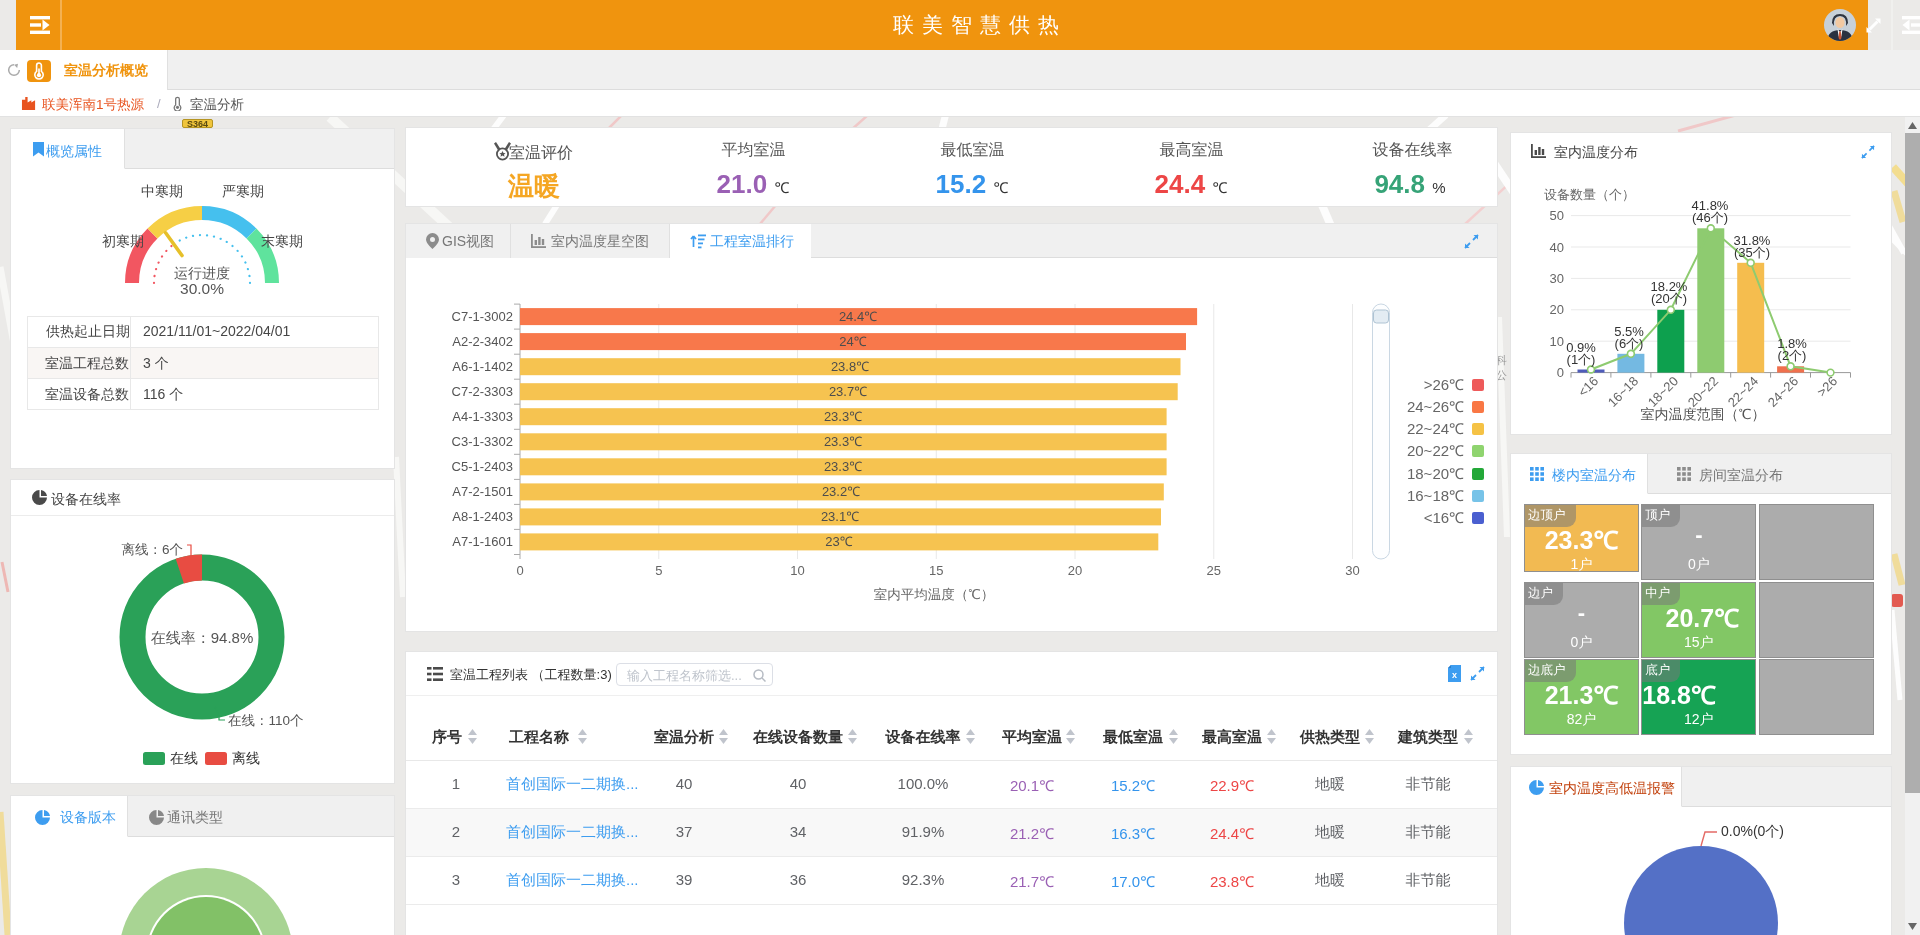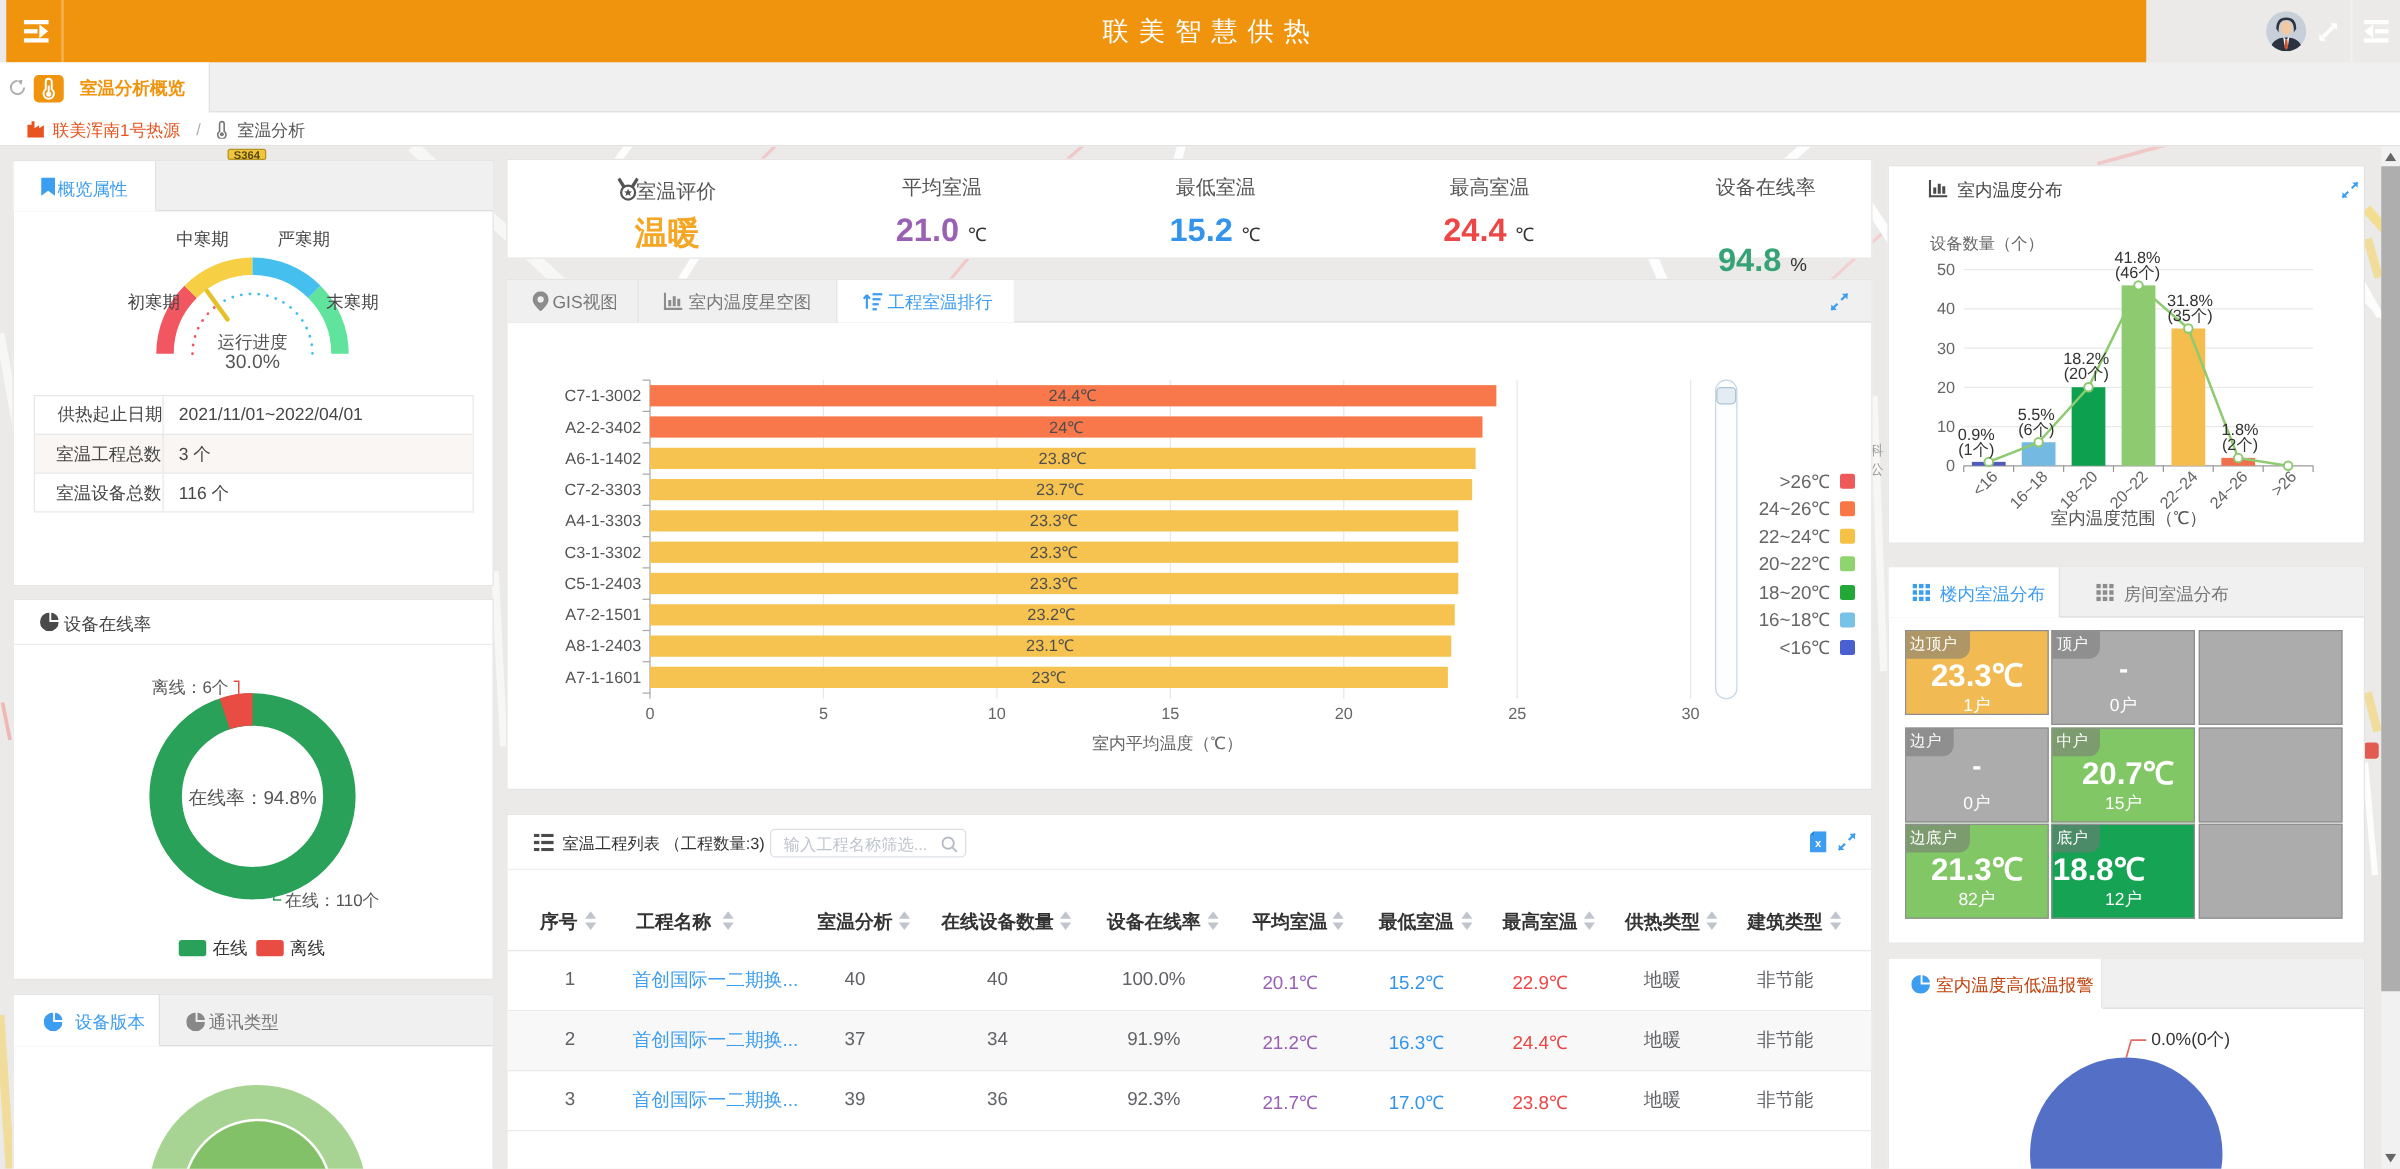--- a/index.html
+++ b/index.html
@@ -46,7 +46,7 @@
 <div class="abs" style="left:182px;top:2px;width:31px;height:9px;background:#f0c53c;border:1px solid #b59422;border-radius:2px;color:#5a4a10;font-size:9px;line-height:8px;text-align:center;font-weight:bold;">S364</div>
 </div>
 
-<div class="abs" style="left:5px;top:0;width:1712px;height:50px;background:#f0940e;">
+<div class="abs" style="left:16px;top:0;width:1852px;height:50px;background:#f0940e;">
  <svg class="abs" style="left:14px;top:15px;" width="20" height="20" viewBox="0 0 20 20">
   <rect x="0" y="1" width="20" height="3.4" fill="#fff"></rect>
   <rect x="0" y="8.3" width="11" height="3.4" fill="#fff"></rect>

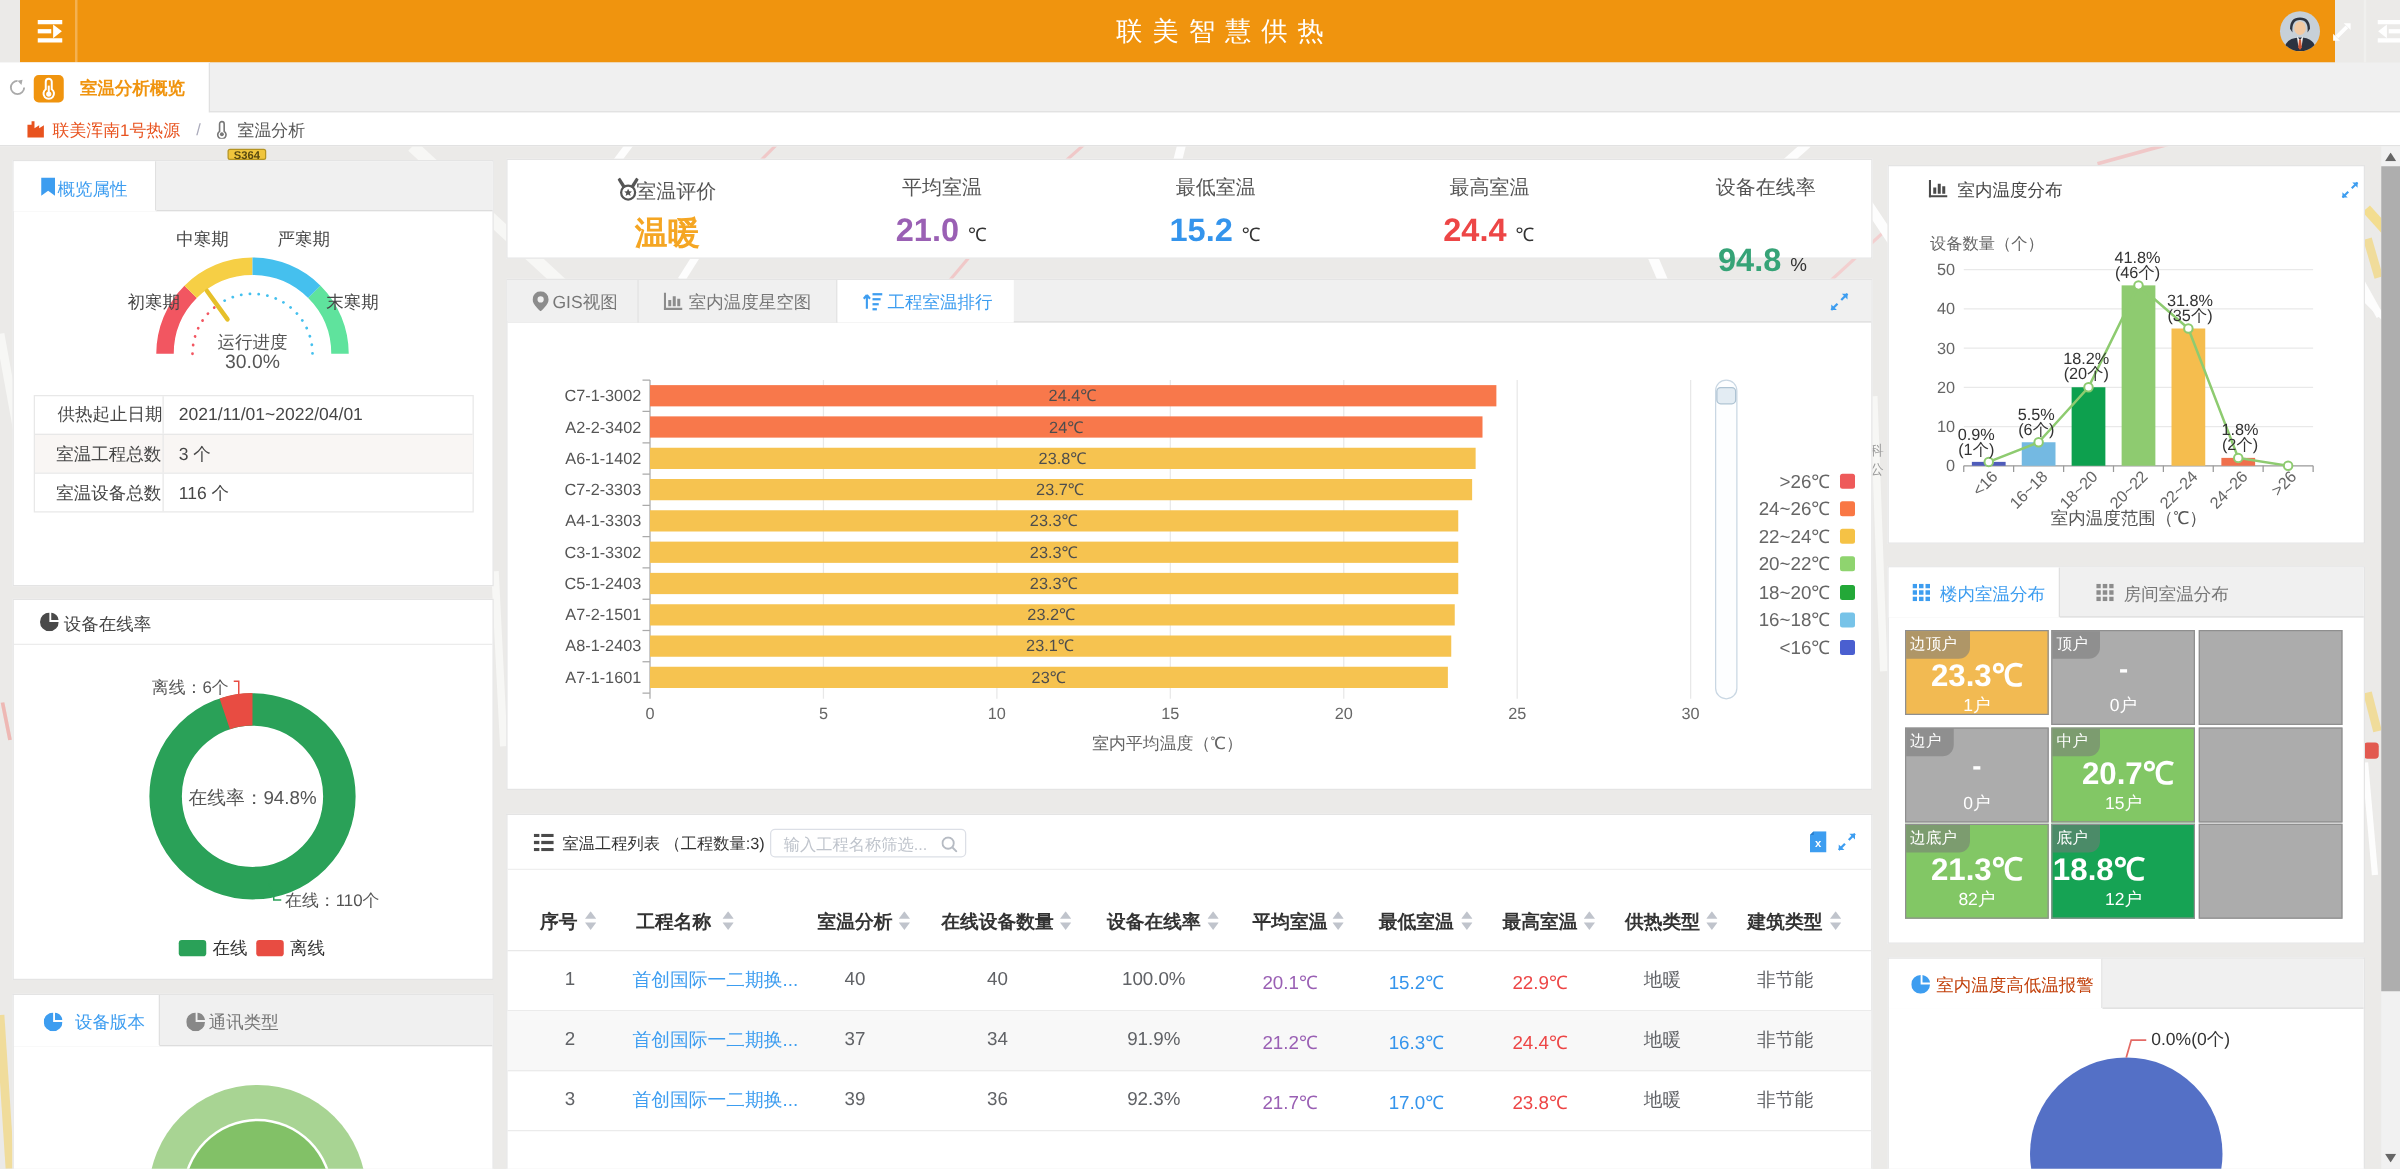--- a/index.html
+++ b/index.html
@@ -375,7 +375,7 @@
 </div>
 
 <div class="panel" style="left:1510px;top:132px;width:382px;height:303px;">
- <div class="abs" style="left:12px;top:0;width:380px;height:36px;">
+ <div class="abs" style="left:0;top:0;width:380px;height:36px;">
   <svg class="abs" style="left:20px;top:11px;" width="15" height="14" viewBox="0 0 15 14">
         <rect x="0" y="0" width="1.8" height="14" fill="#4a4a4a"></rect>
         <rect x="0" y="12.2" width="15" height="1.8" fill="#4a4a4a"></rect>

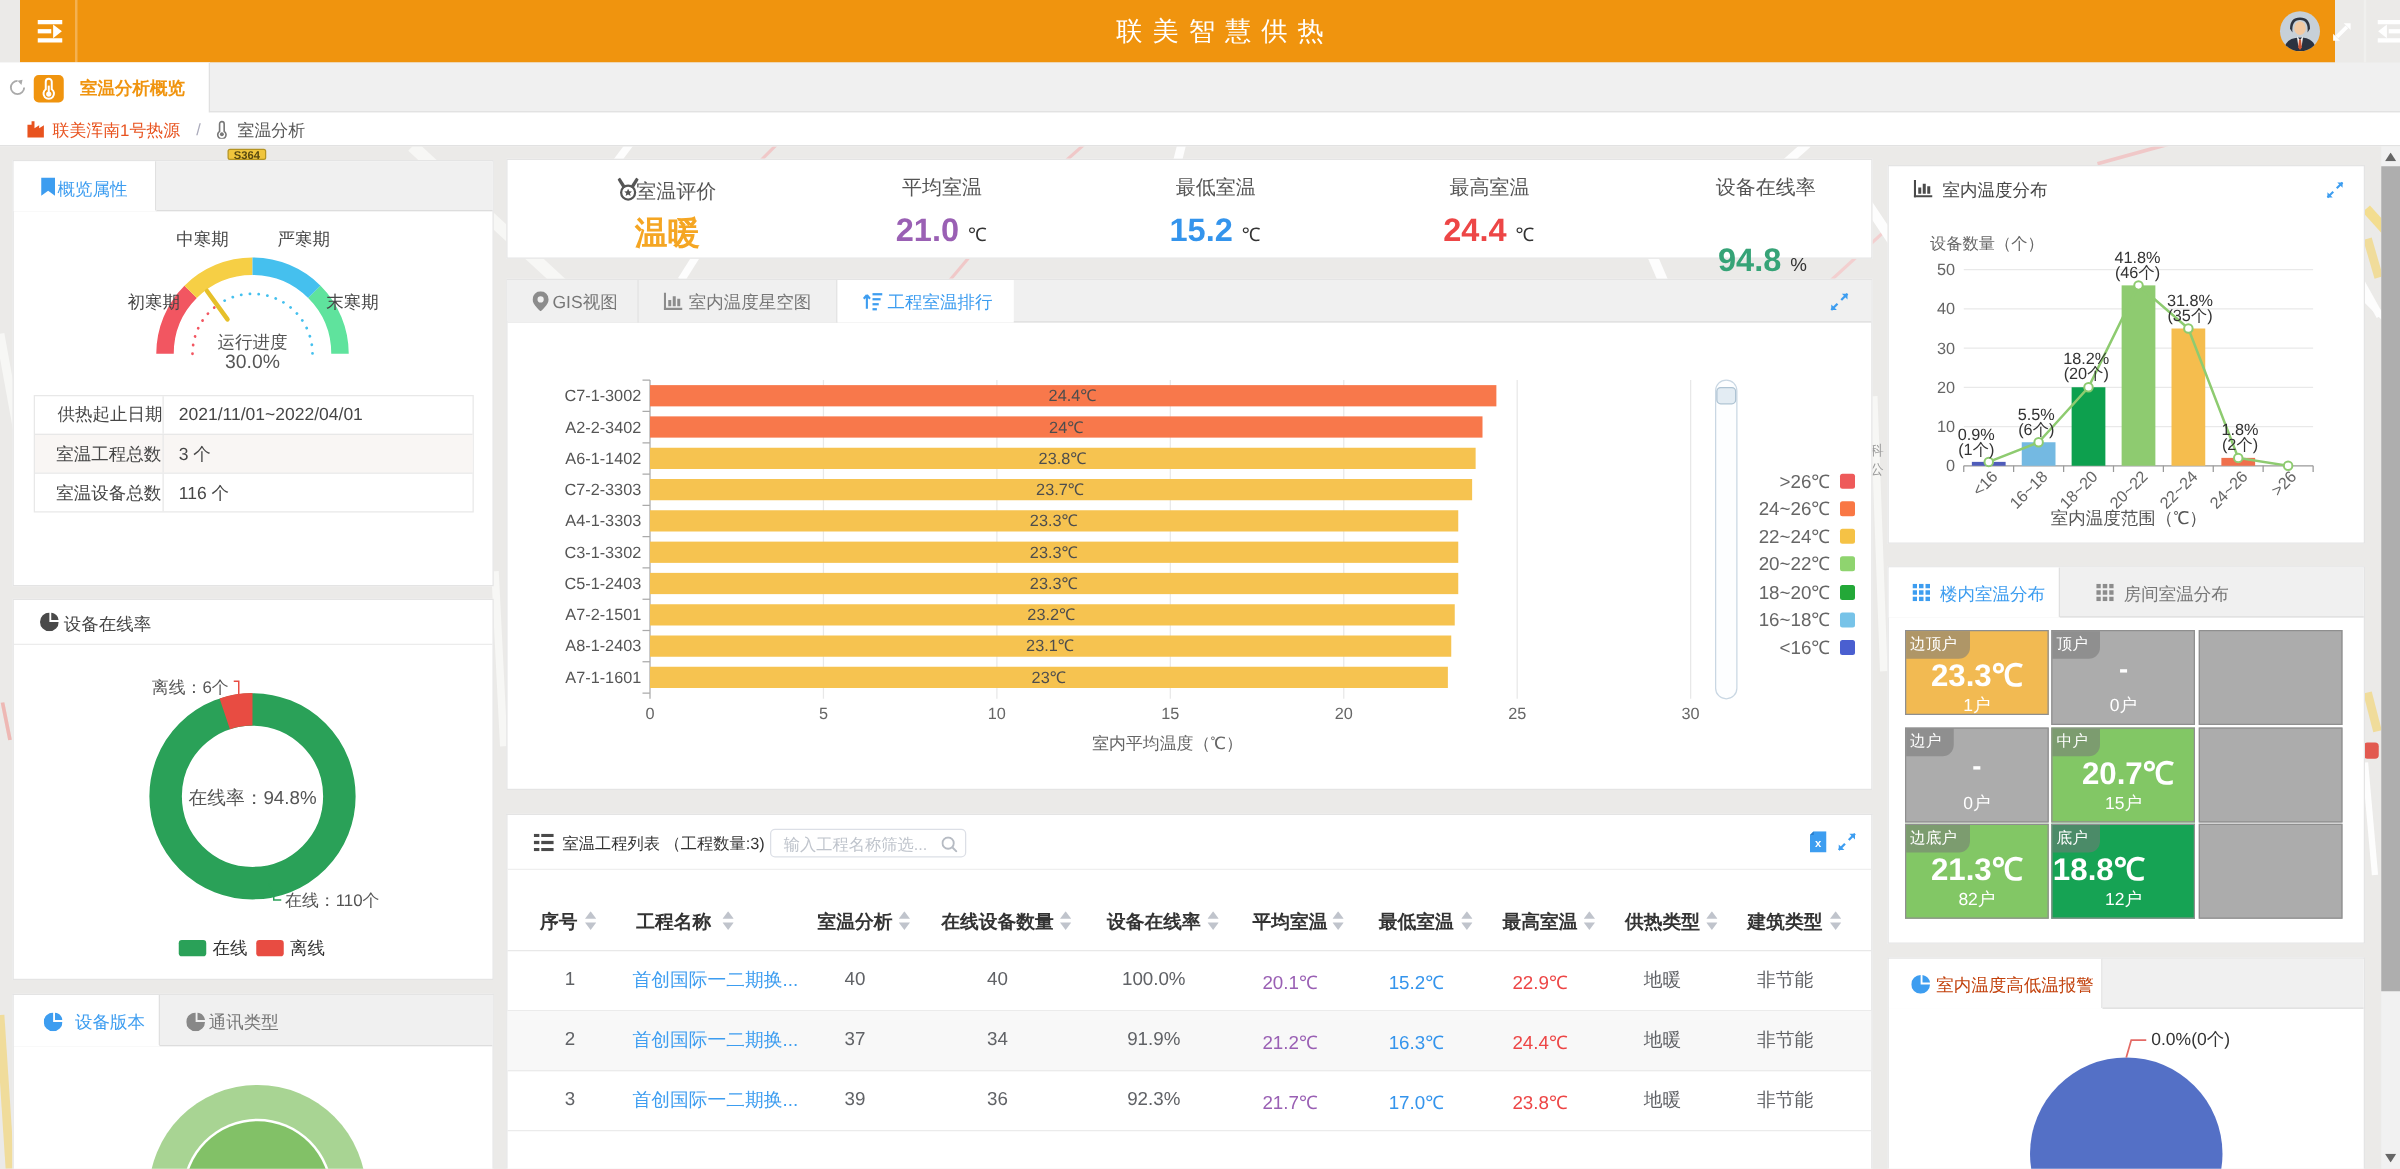--- a/index.html
+++ b/index.html
@@ -207,7 +207,7 @@
  <div class="abs" style="left:723px;top:12px;width:125px;text-align:center;font-size:16px;color:#555;">最高室温</div>
  <div class="abs" style="left:676px;top:41px;width:218px;text-align:center;font-size:26px;font-weight:bold;color:#ed4646;">24.4 <span style="font-size:15px;color:#333;font-weight:normal;">℃</span></div>
  <div class="abs" style="left:934px;top:12px;width:145px;text-align:center;font-size:16px;color:#555;">设备在线率</div>
- <div class="abs" style="left:895px;top:41px;width:218px;text-align:center;font-size:26px;font-weight:bold;color:#36a377;margin-top:24px;">94.8 <span style="font-size:15px;color:#333;font-weight:normal;">%</span></div>
+ <div class="abs" style="left:895px;top:41px;width:218px;text-align:center;font-size:26px;font-weight:bold;color:#36a377;">94.8 <span style="font-size:15px;color:#333;font-weight:normal;">%</span></div>
 </div>
 
 <div class="panel" style="left:405px;top:223px;width:1093px;height:409px;">

